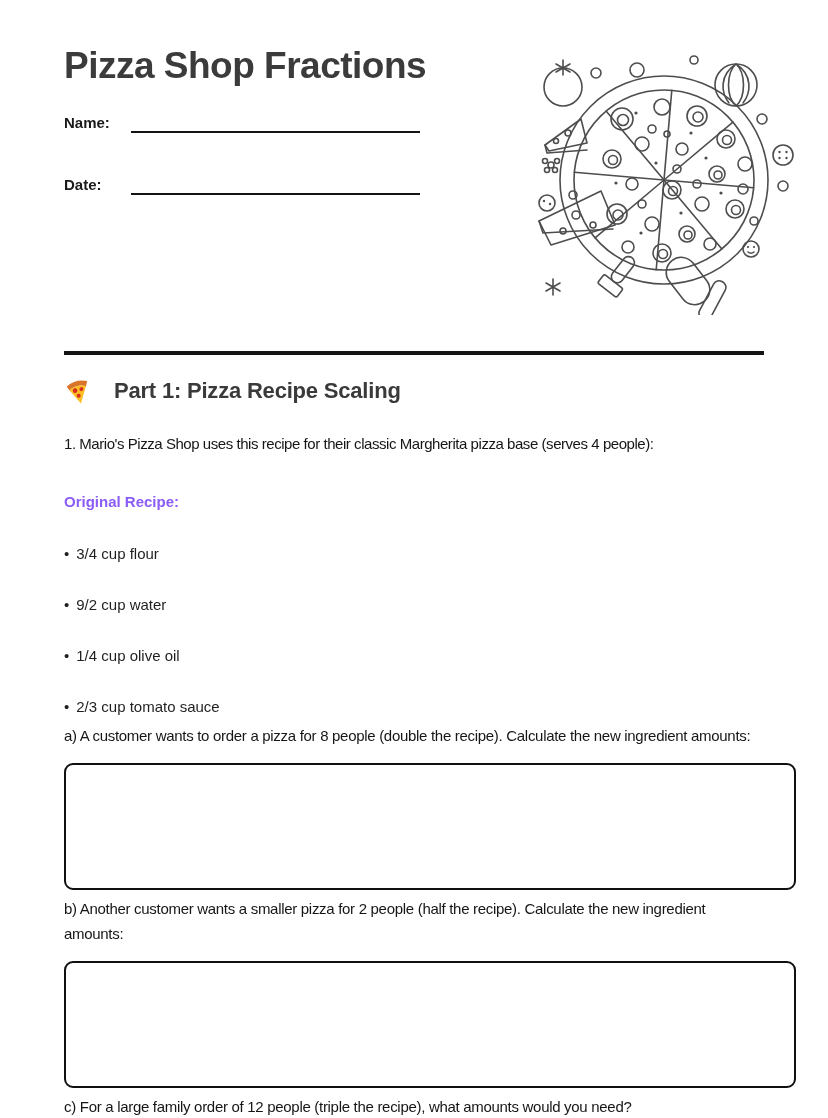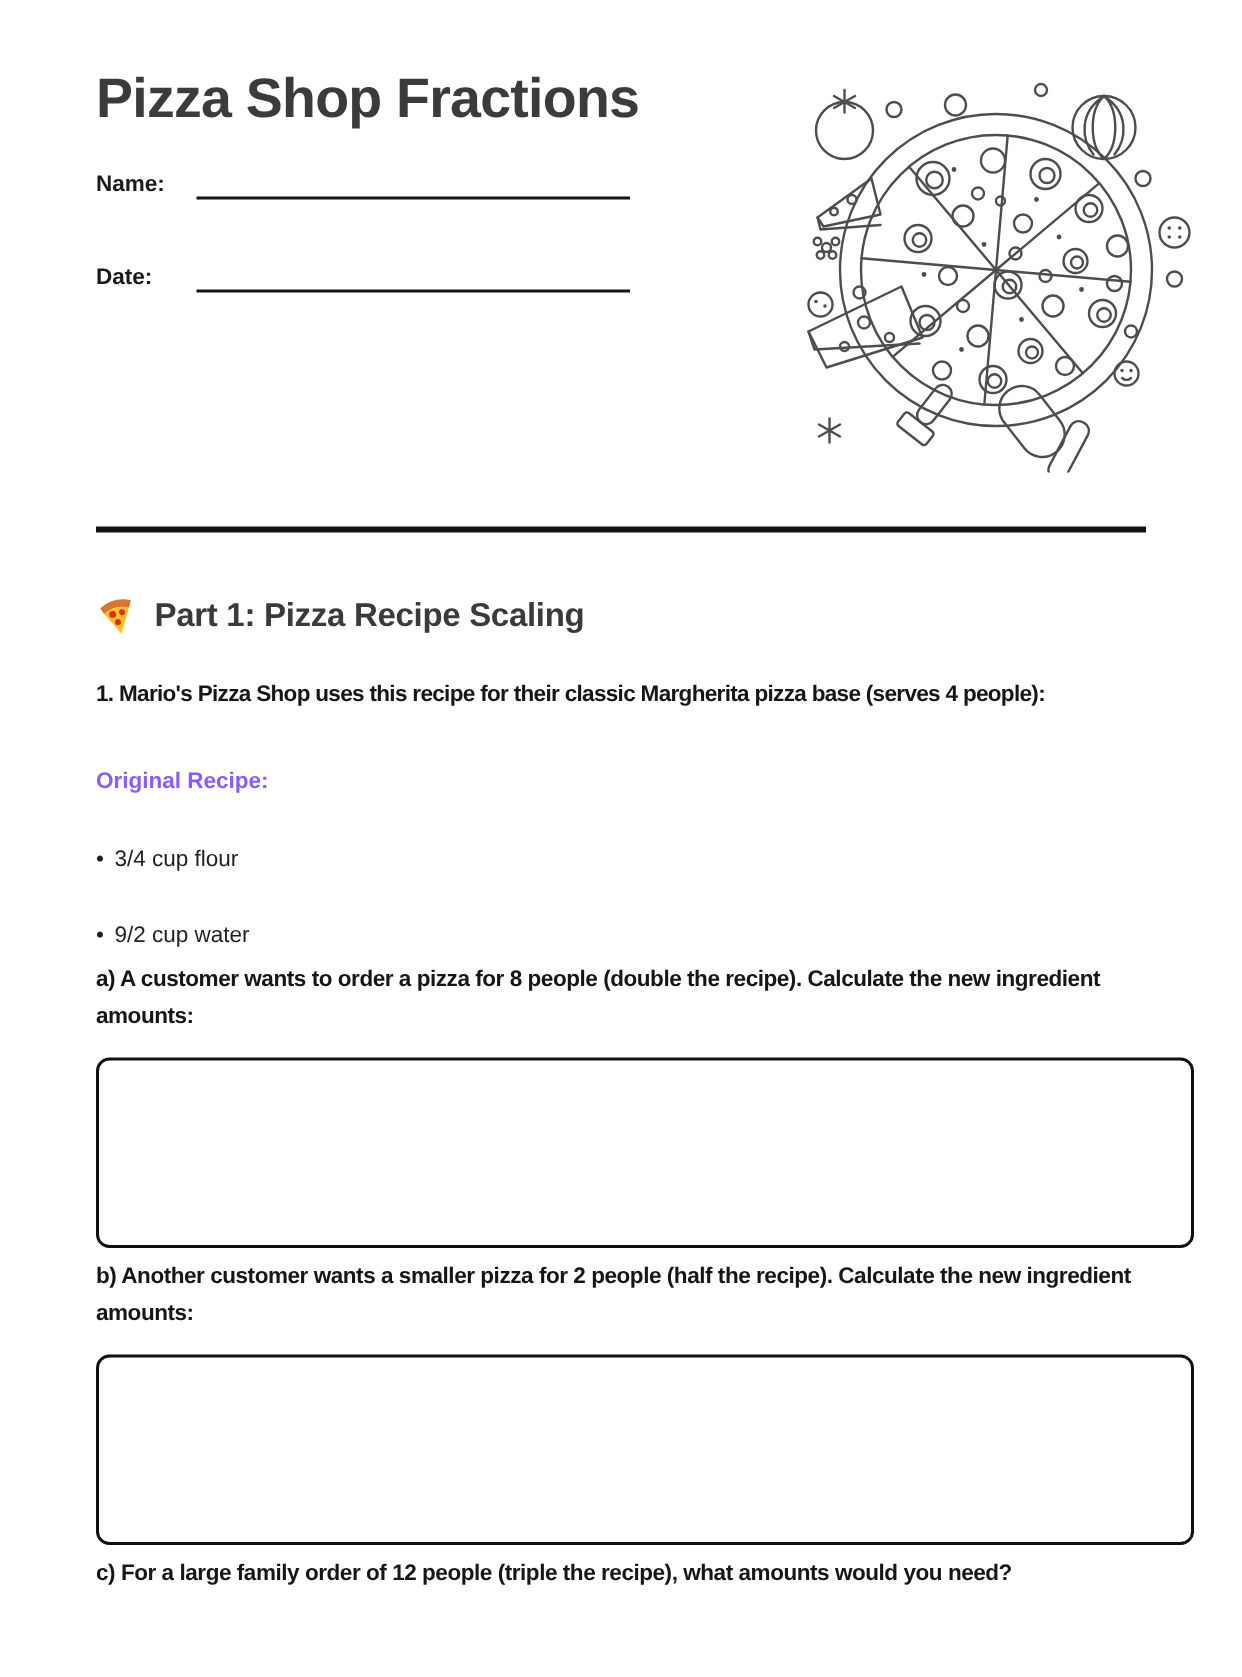--- a/index.html
+++ b/index.html
@@ -55,10 +55,10 @@
     border-top: 4px solid #141414;
   }
   .part-heading {
-    margin-top: 39px;
+    margin-top: 20px;
     display: flex;
     align-items: center;
-    gap: 11px;
+    gap: 22px;
     font-size: 22px;
     line-height: 32px;
     font-weight: bold;

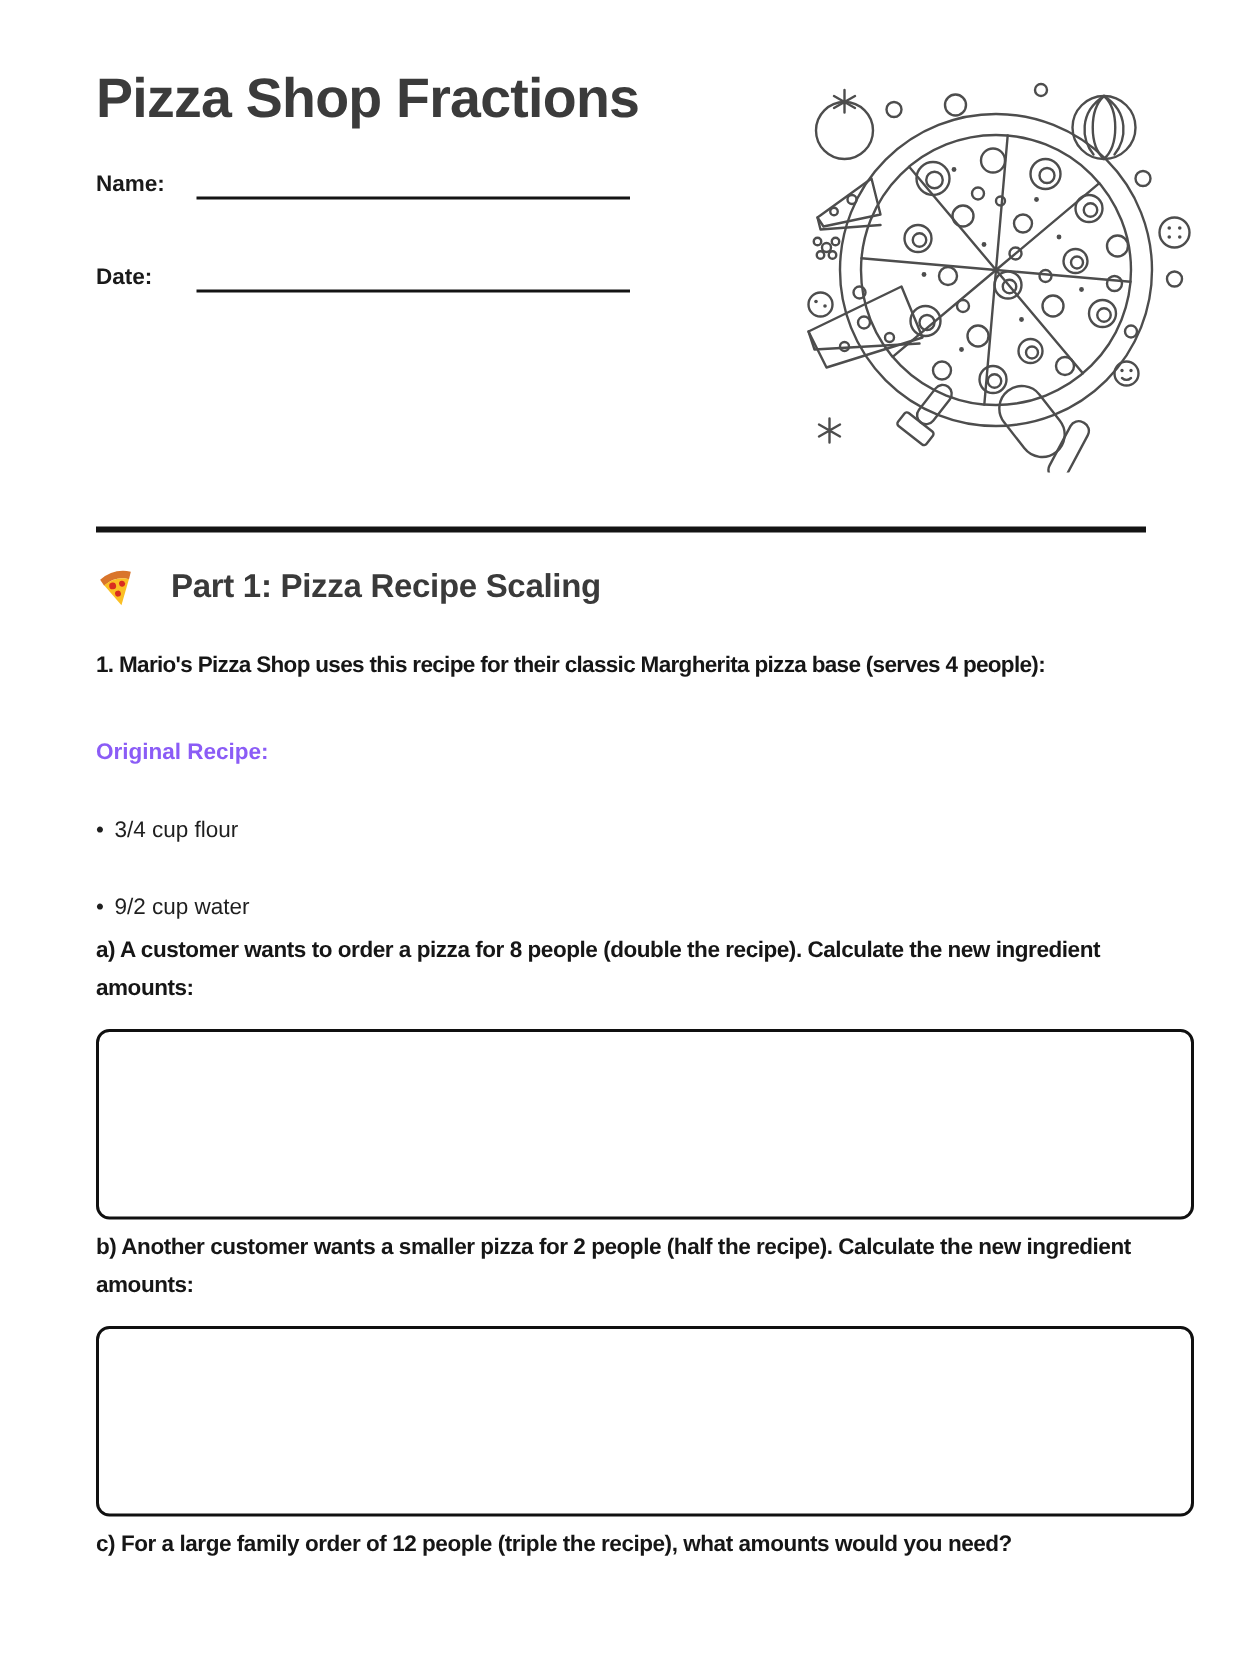--- a/index.html
+++ b/index.html
@@ -67,7 +67,7 @@
   }
   .intro, .q {
     font-size: 15px;
-    font-weight: bold;
+    font-weight: normal;
     line-height: 25px;
     letter-spacing: -0.45px;
     color: #161616;

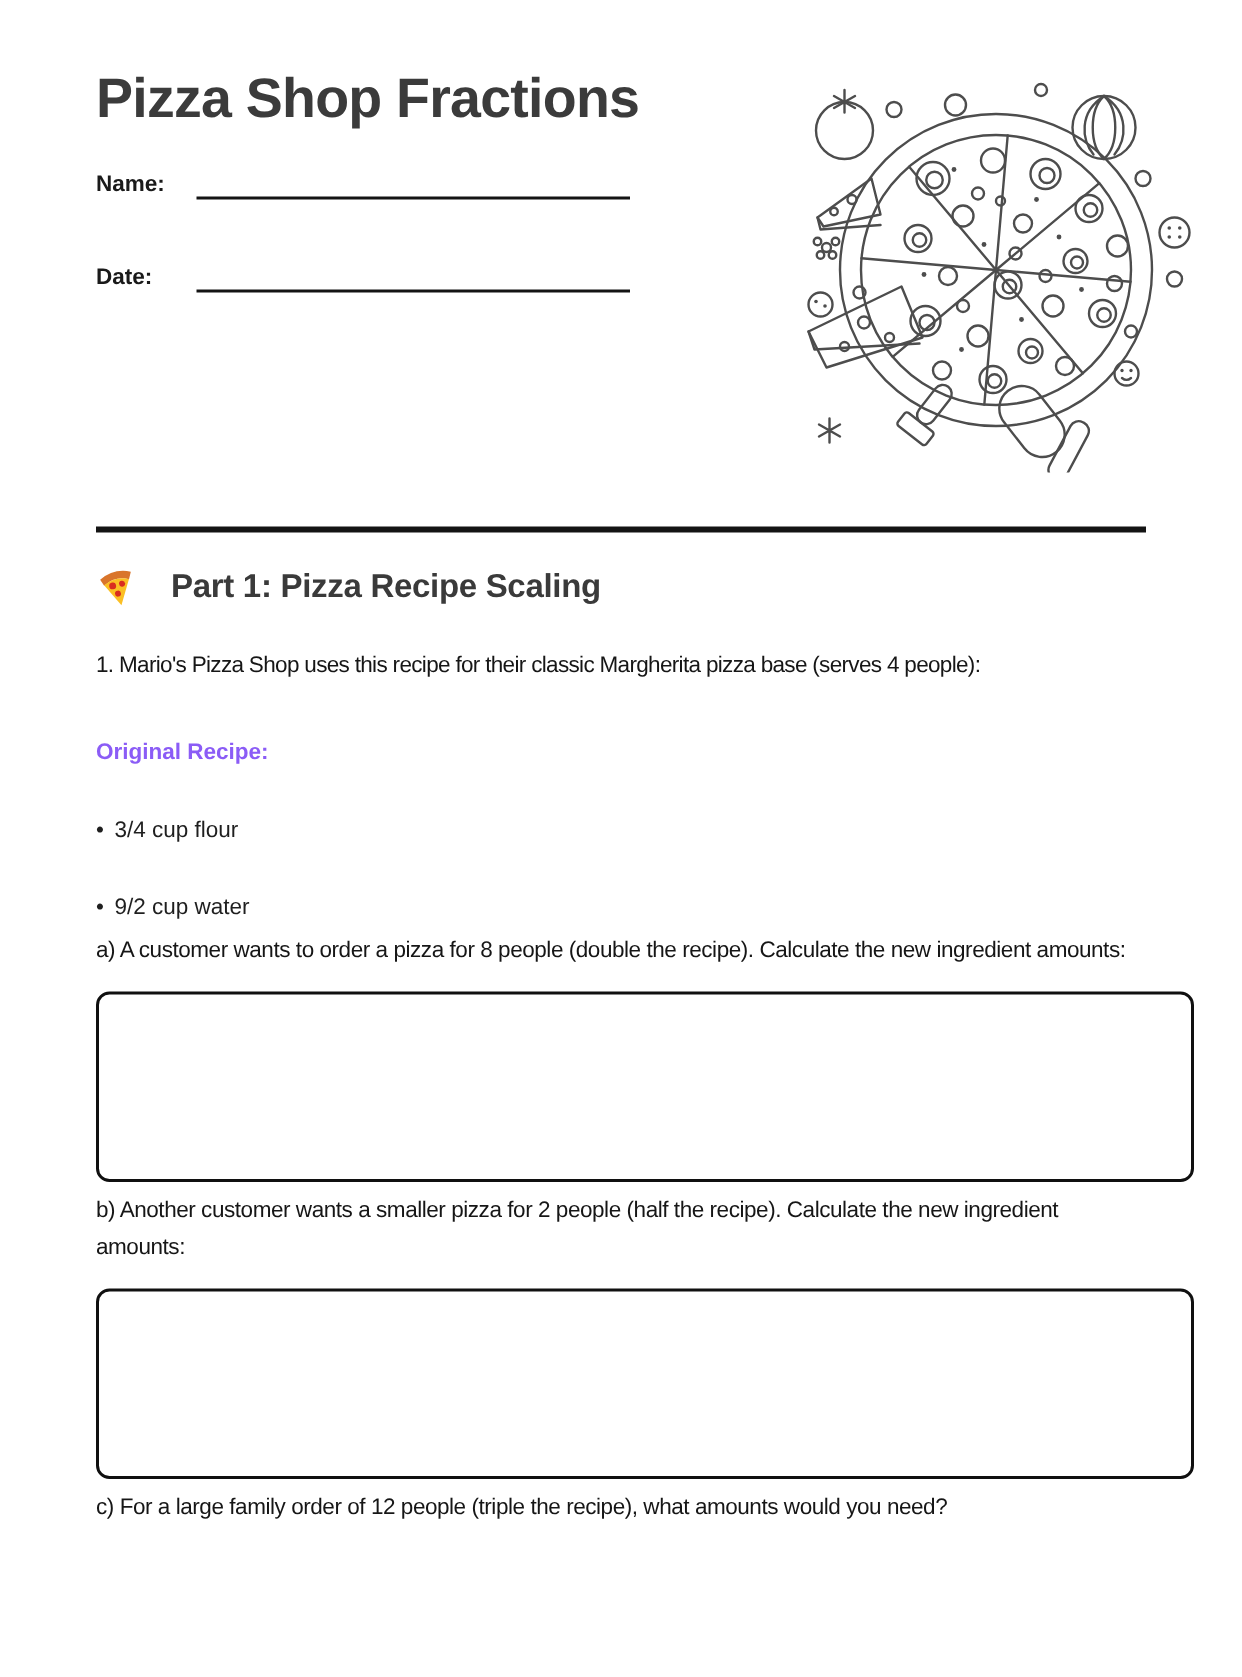--- a/index.html
+++ b/index.html
@@ -255,6 +255,7 @@
 
   <p class="ingredient"><span class="bullet">•</span><span>3/4 cup flour</span></p>
   <p class="ingredient"><span class="bullet">•</span><span>9/2 cup water</span></p>
+  <p class="ingredient"><span class="bullet">•</span><span>1/4 cup olive oil</span></p>
 
   <p class="q">a) A customer wants to order a pizza for 8 people (double the recipe). Calculate the new ingredient amounts:</p>
   <div class="answer-box"></div>

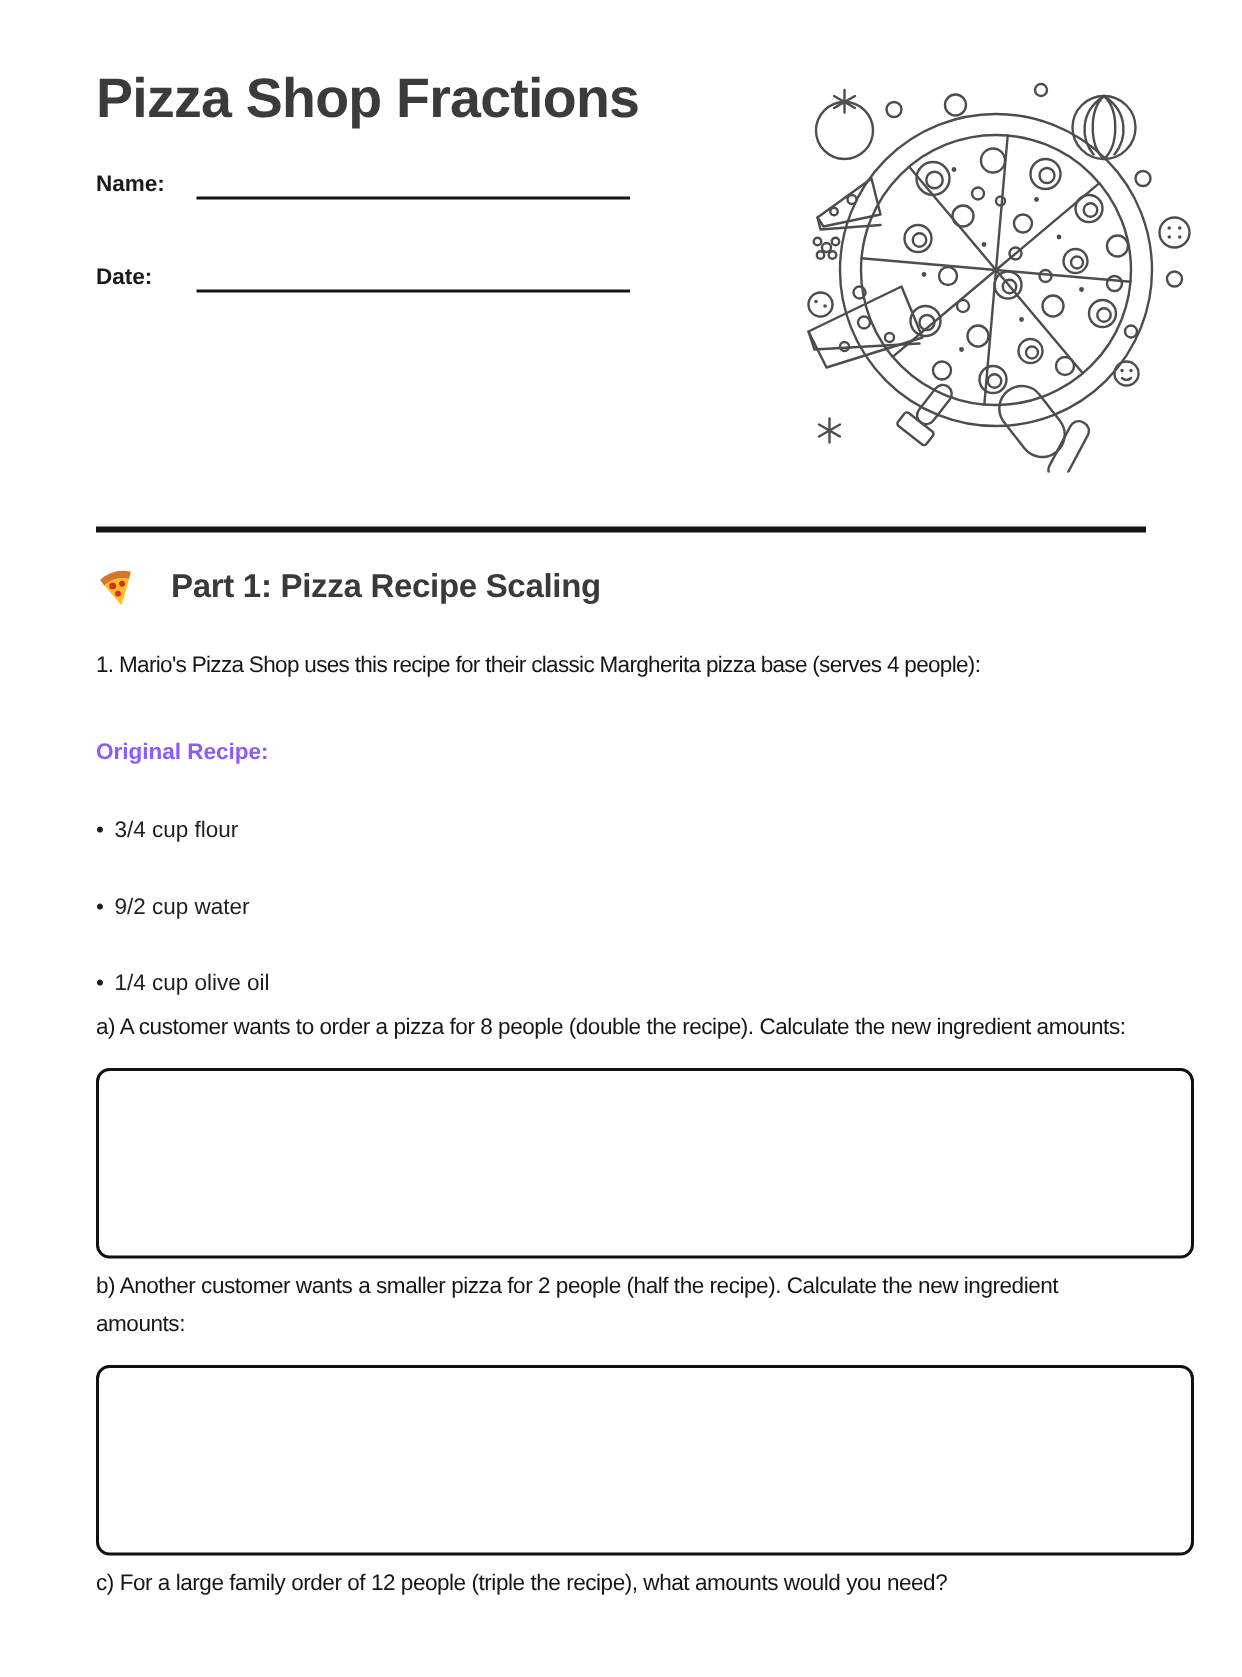--- a/index.html
+++ b/index.html
@@ -256,6 +256,7 @@
   <p class="ingredient"><span class="bullet">•</span><span>3/4 cup flour</span></p>
   <p class="ingredient"><span class="bullet">•</span><span>9/2 cup water</span></p>
   <p class="ingredient"><span class="bullet">•</span><span>1/4 cup olive oil</span></p>
+  <p class="ingredient"><span class="bullet">•</span><span>2/3 cup tomato sauce</span></p>
 
   <p class="q">a) A customer wants to order a pizza for 8 people (double the recipe). Calculate the new ingredient amounts:</p>
   <div class="answer-box"></div>

